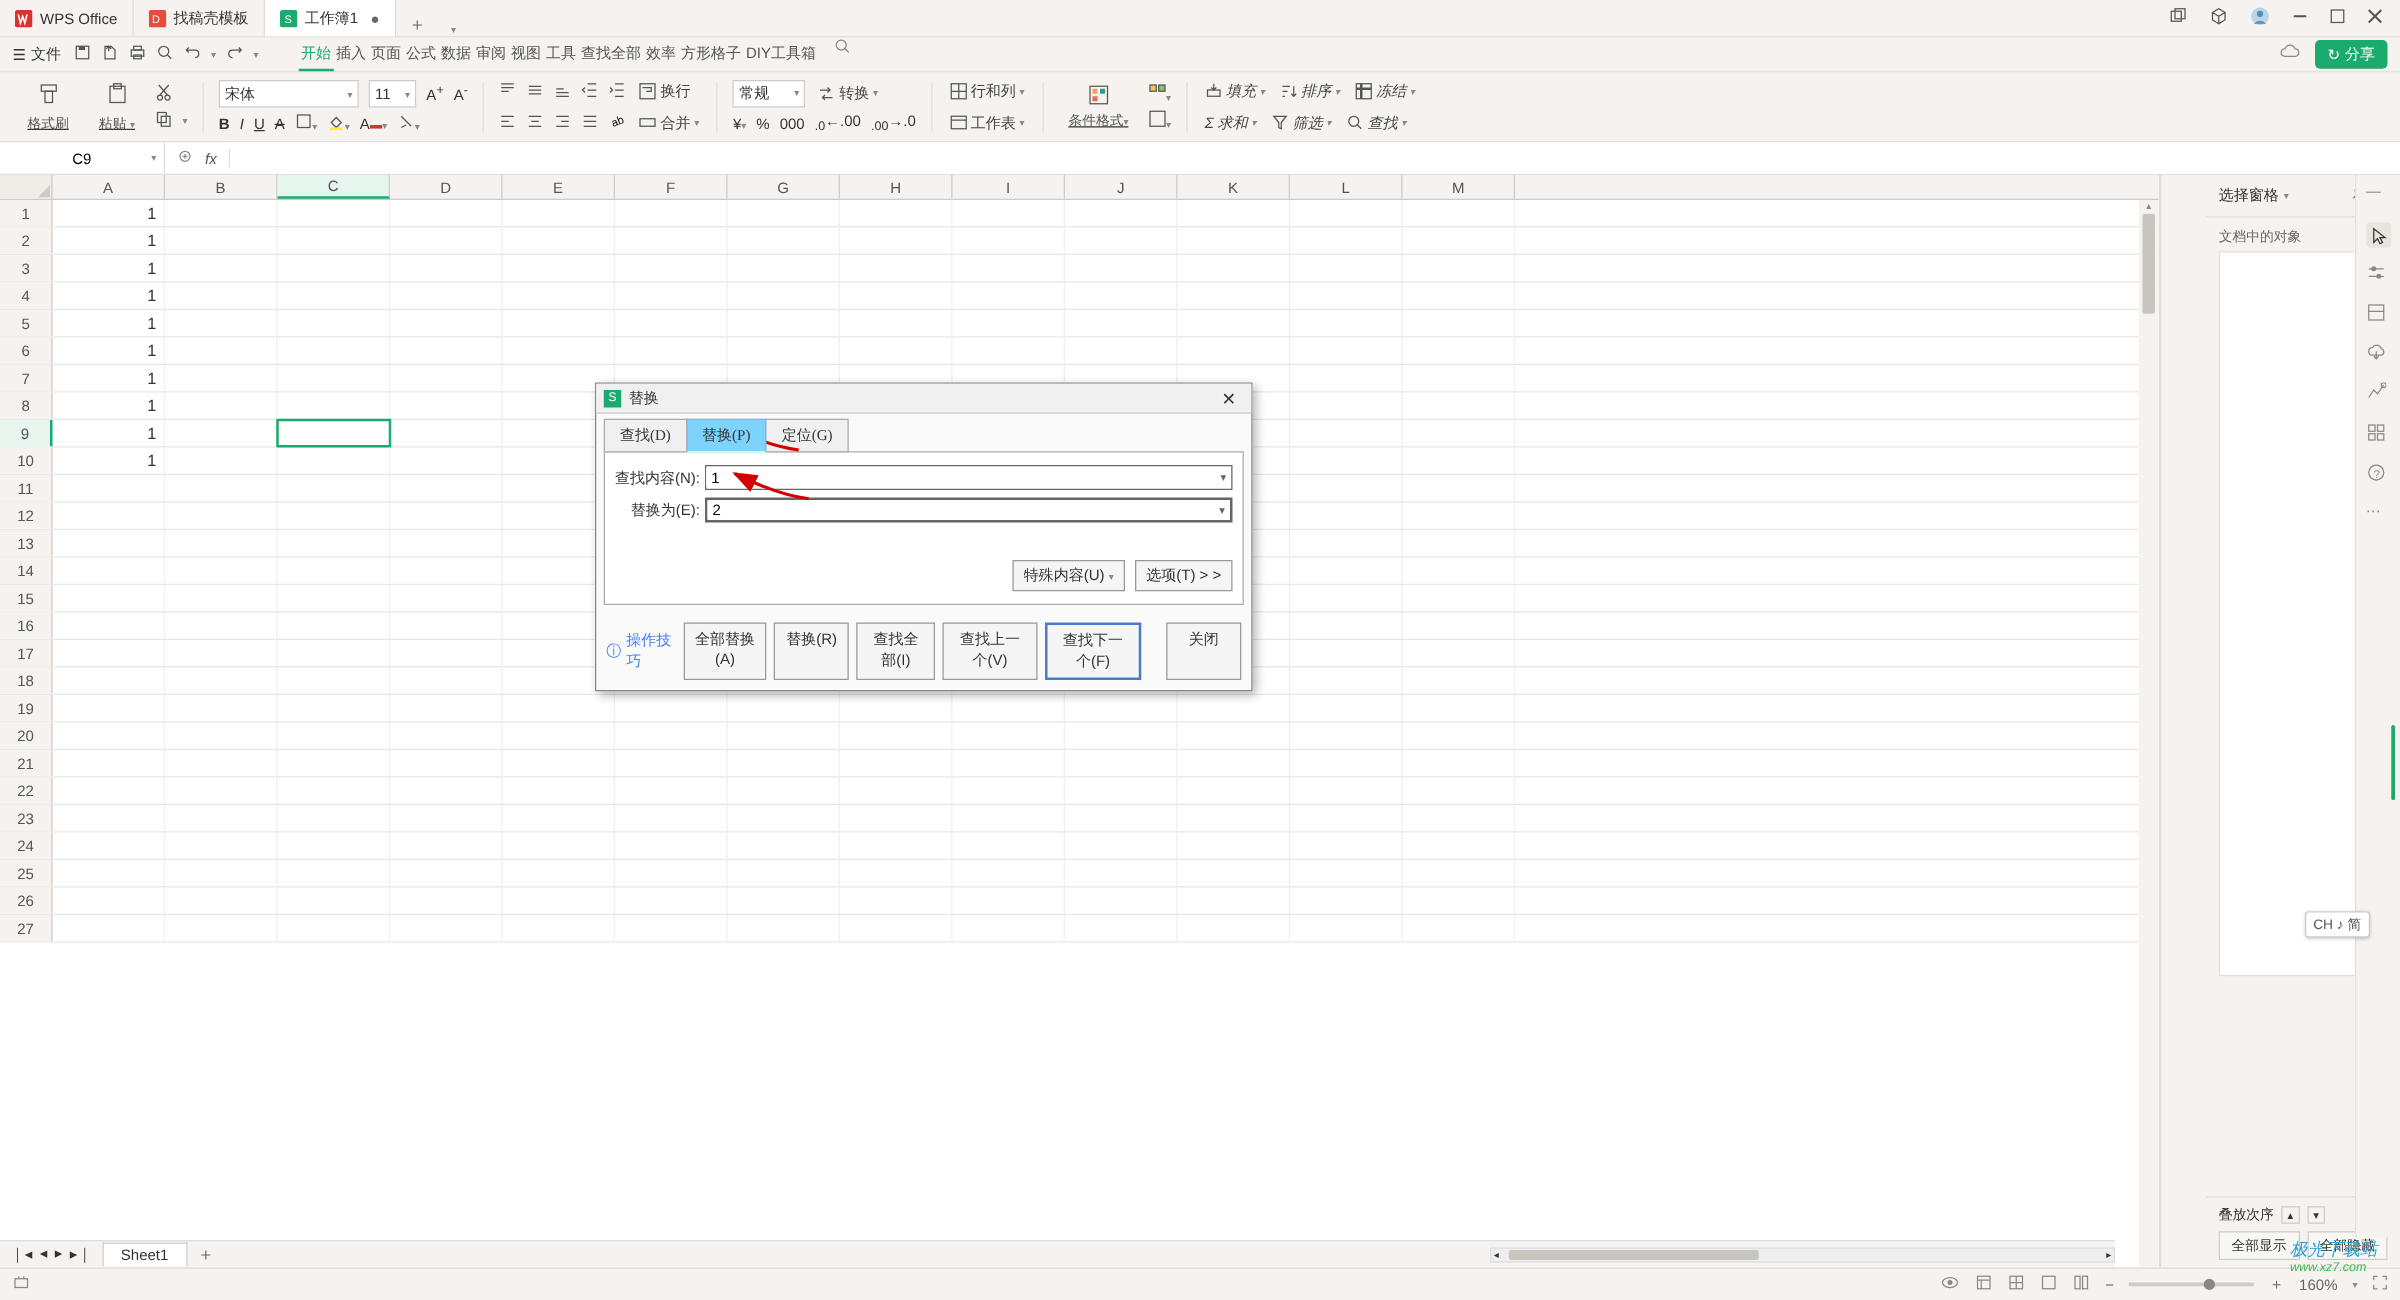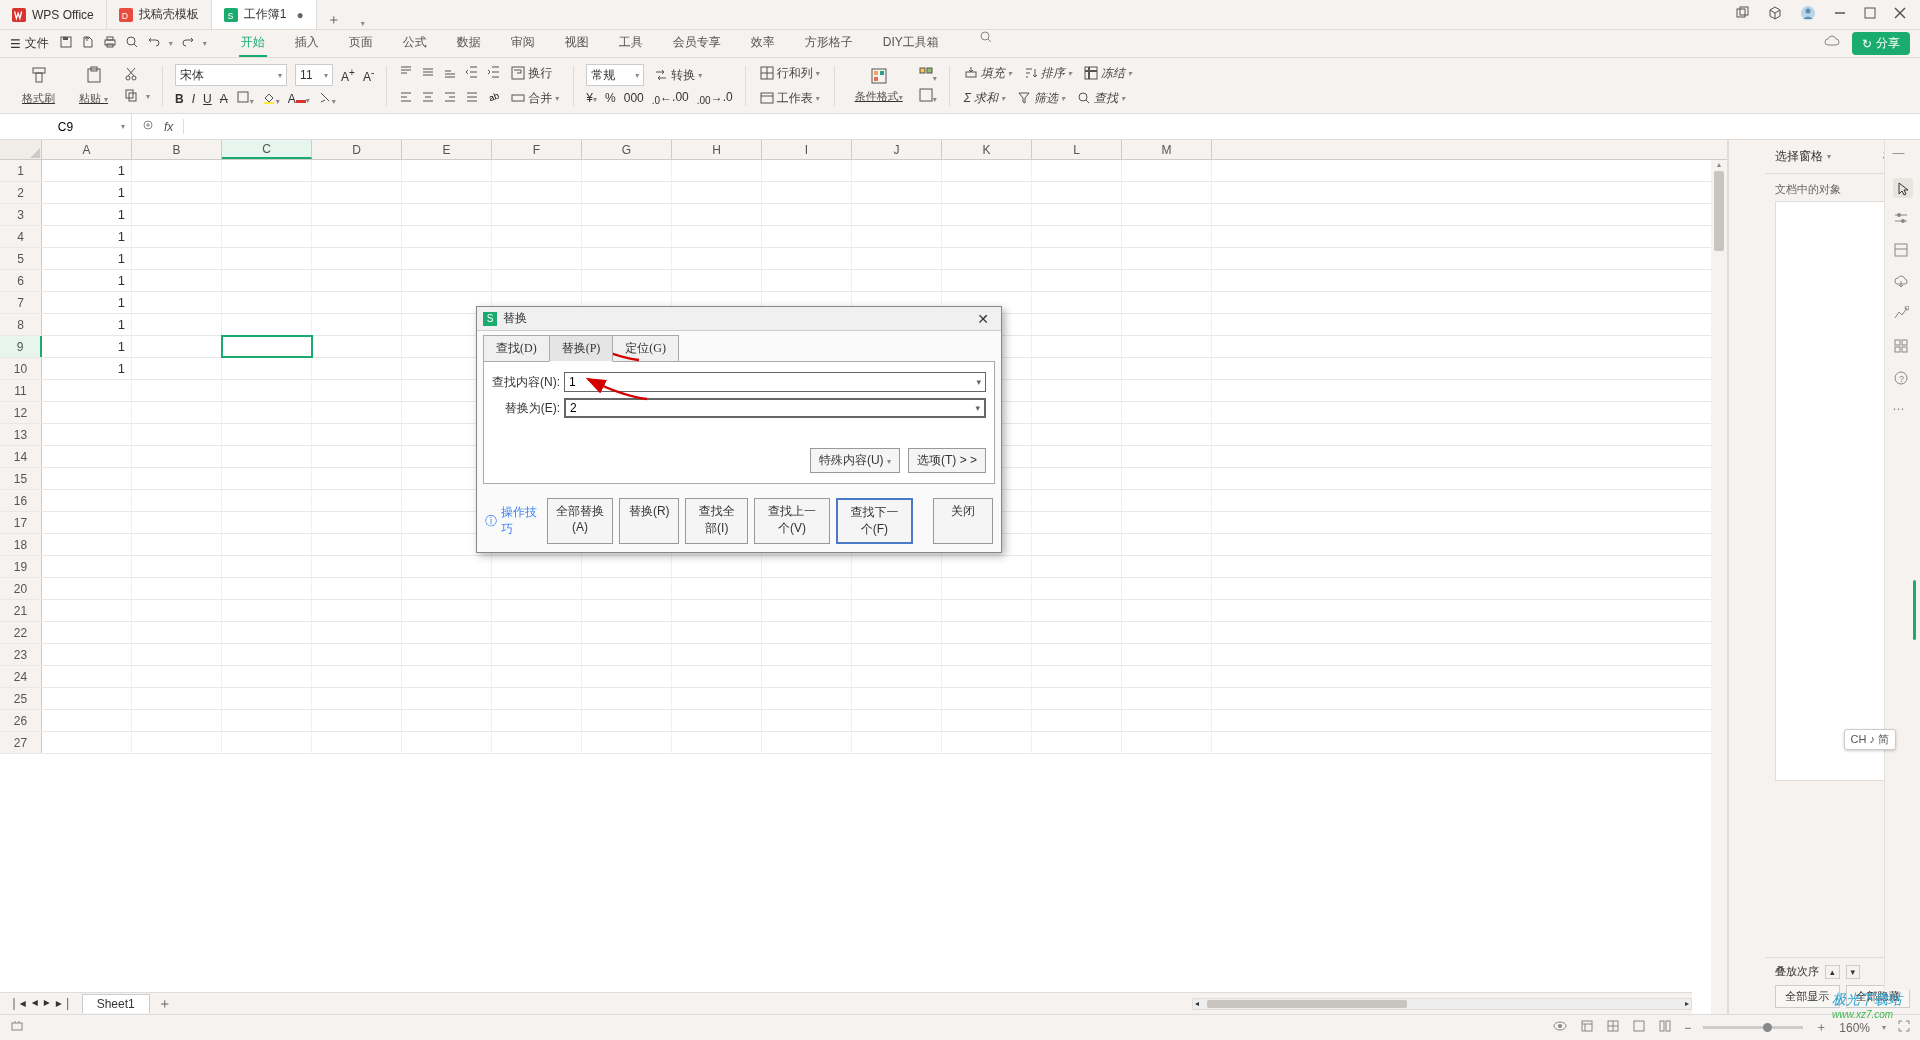--- a/index.html
+++ b/index.html
@@ -21,7 +21,7 @@
   .menubar { height: 28px; background: #f5f2ef; display: flex; align-items: center; padding: 0 10px; gap: 2px; border-bottom: 1px solid #e0ddd8;}
   .menu-file { display:flex; align-items:center; gap:4px;}
   .menu-icons { display:flex; gap:8px; align-items:center; margin-left:8px;}
-  .menu-items { display: flex; gap: 26px; margin-left: 30px; }
+  .menu-items { display: flex; margin-left: 30px; }
   .menu-item { color: #555; padding: 4px 2px; }
   .menu-item.active { color: #1aab6e; border-bottom: 2px solid #1aab6e; }
   .menu-right { margin-left:auto; display:flex; gap:12px; align-items:center;}

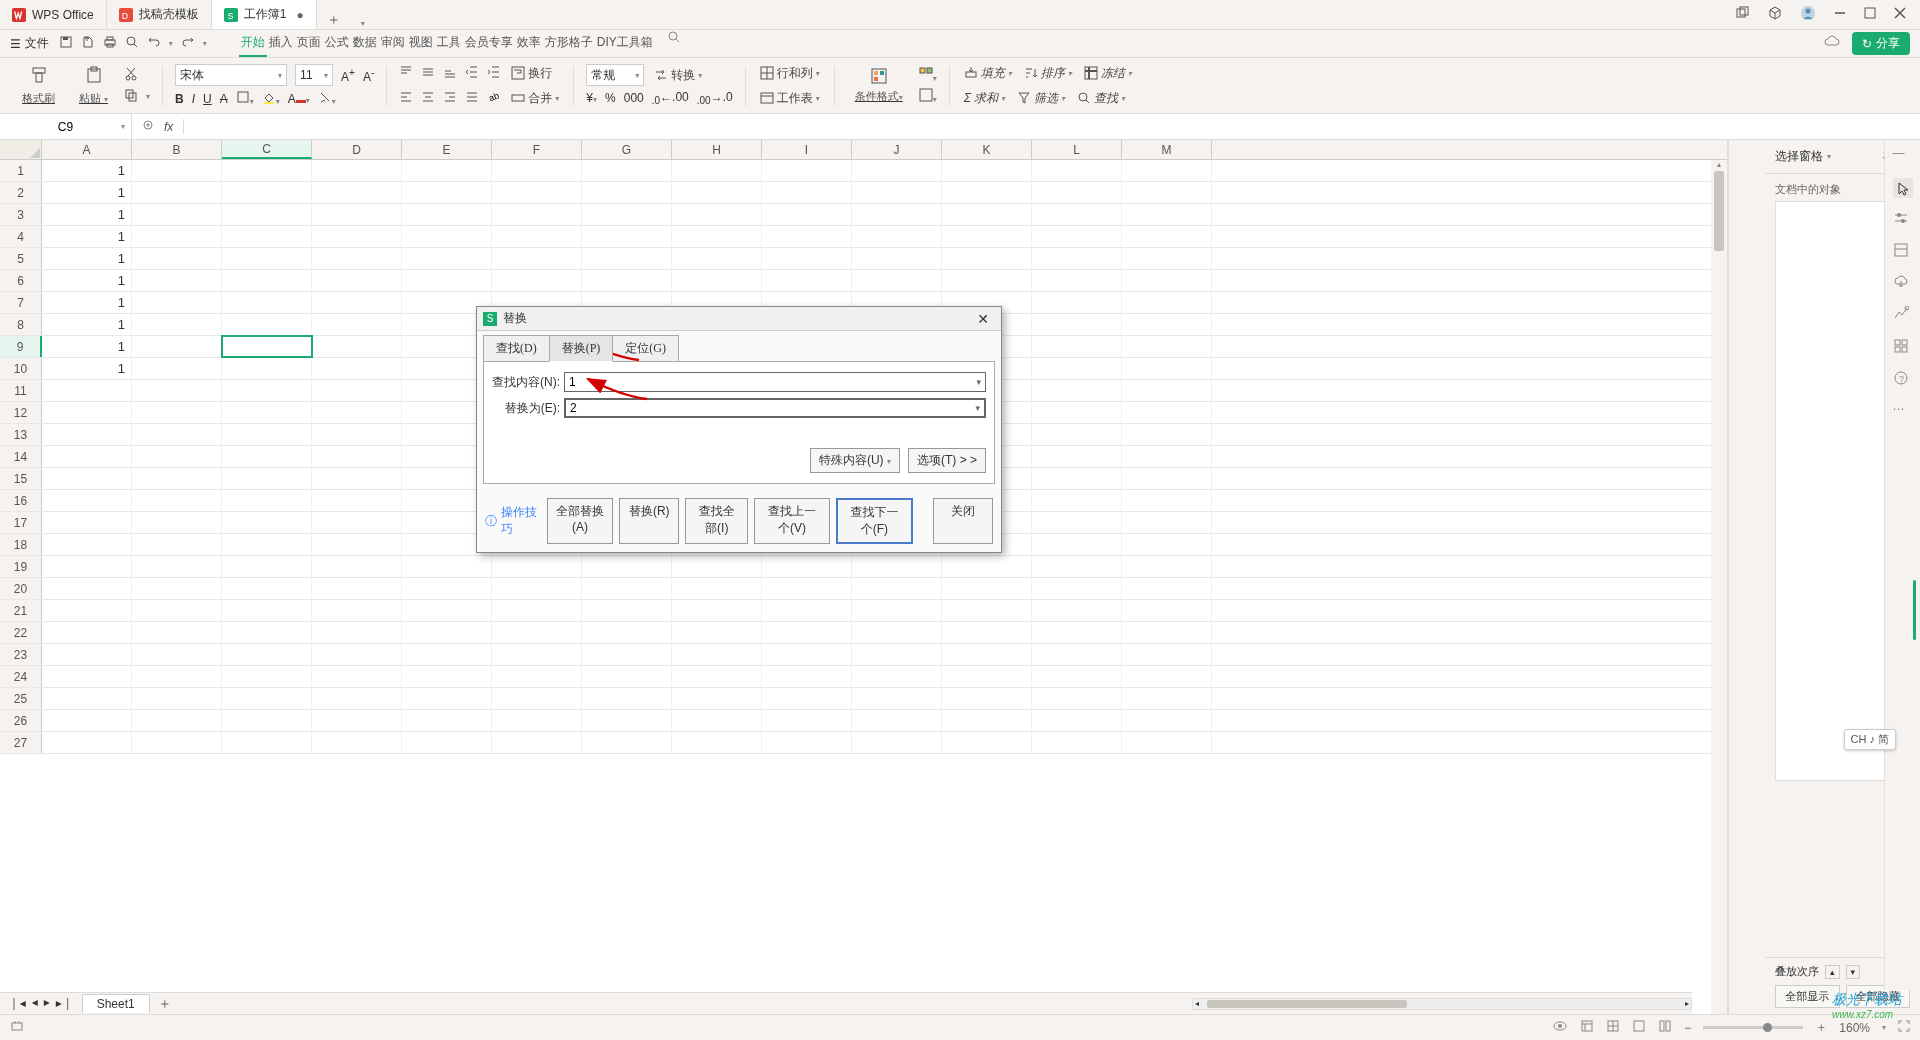--- a/index.html
+++ b/index.html
@@ -226,7 +226,7 @@
     <span class="menu-item">审阅</span>
     <span class="menu-item">视图</span>
     <span class="menu-item">工具</span>
-    <span class="menu-item">会员专享</span>
+    <span class="menu-item">查找全部</span>
     <span class="menu-item">效率</span>
     <span class="menu-item">方形格子</span>
     <span class="menu-item">DIY工具箱</span>

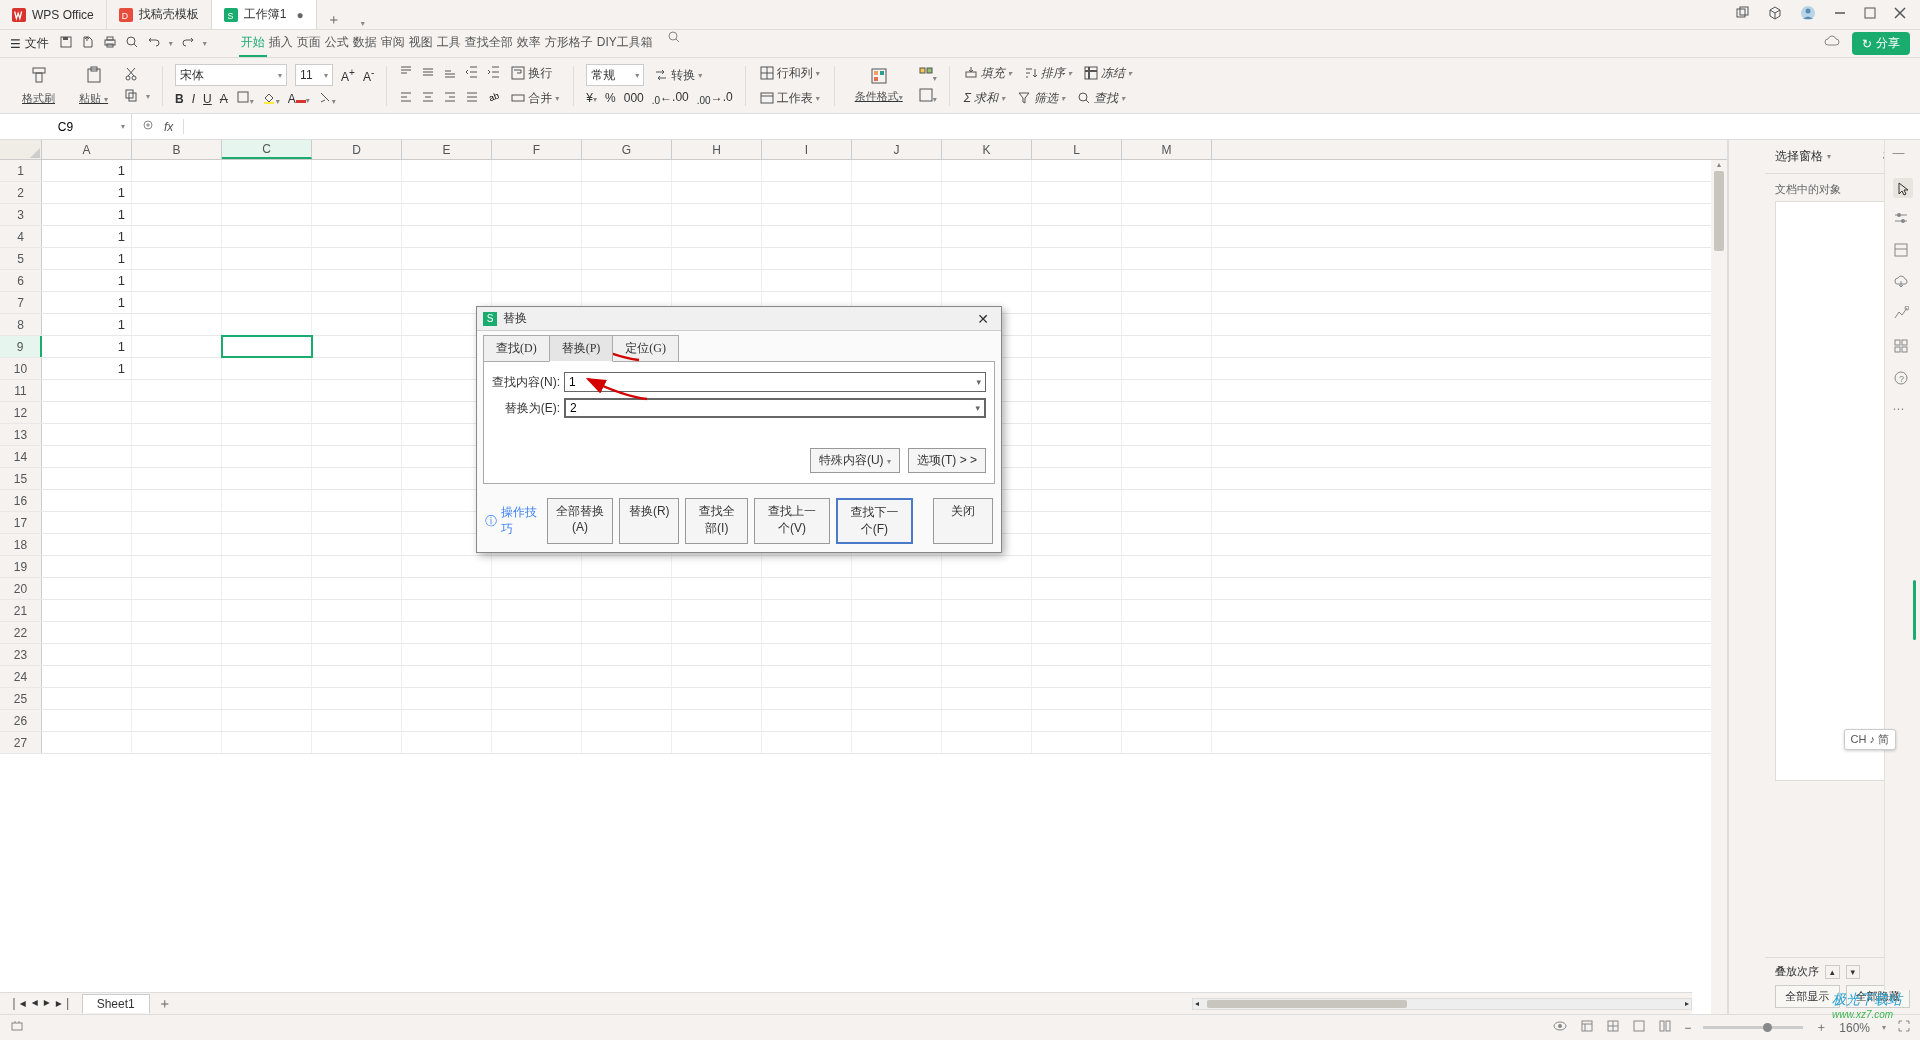--- a/index.html
+++ b/index.html
@@ -101,7 +101,7 @@
   .dlg-close { margin-left:auto; font-size:14px; padding:0 6px;}
   .dlg-tabs { display:flex; padding:4px 6px 0 6px;font-family:Liberation Serif, serif;}
   .dlg-tab { padding:4px 12px; border:1px solid #aaa; background:#f0f0f0; font-size:12px; margin-right:-1px;}
-  .dlg-tab.active { background:#e5e5e5; border-bottom:1px solid white; position:relative; z-index:1;}
+  .dlg-tab.active { background:#7dd3fc; border-bottom:1px solid white; position:relative; z-index:1;}
   .dlg-body { border:1px solid #aaa; margin:0 6px 6px 6px; padding:10px 8px; background:white; margin-top:-1px;}
   .dlg-row { display:flex; align-items:center; margin-bottom:6px;}
   .dlg-label { width:72px; text-align:right; font-size:12px; padding-right:4px;}

